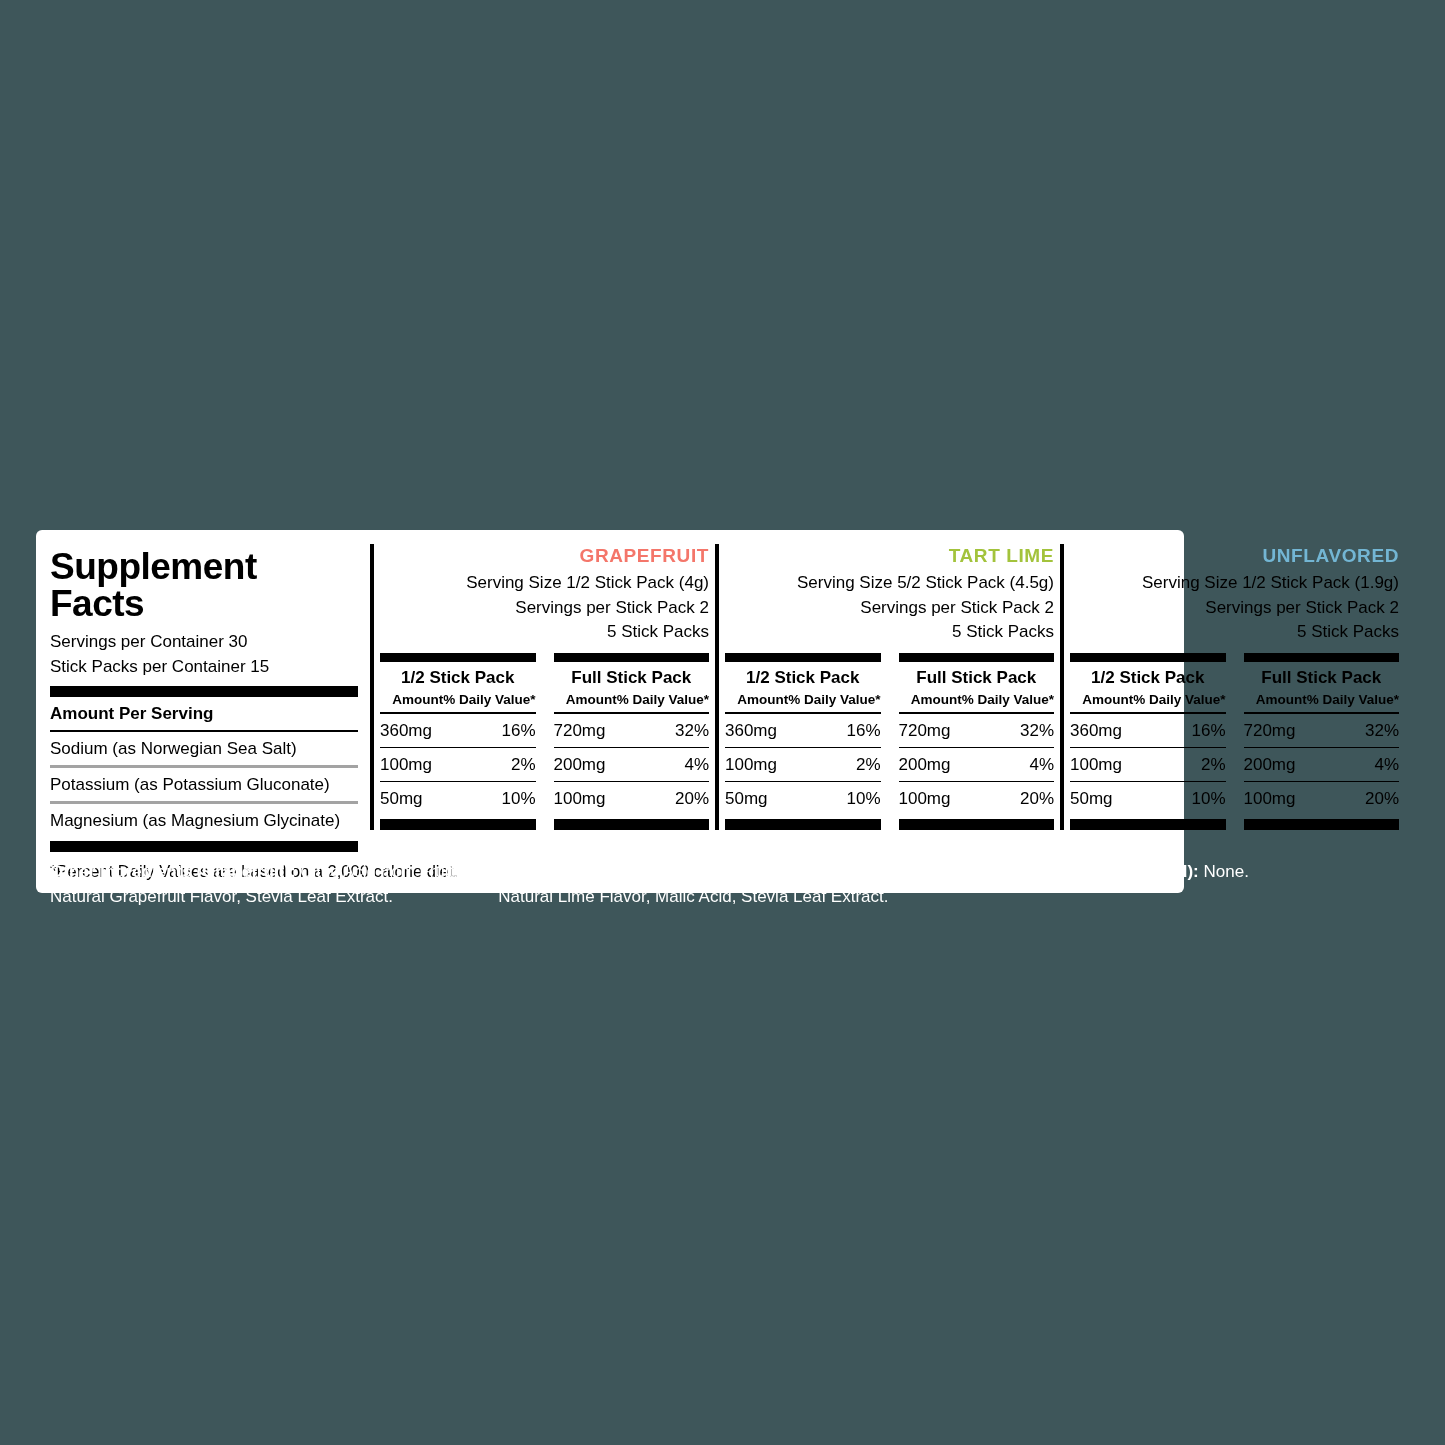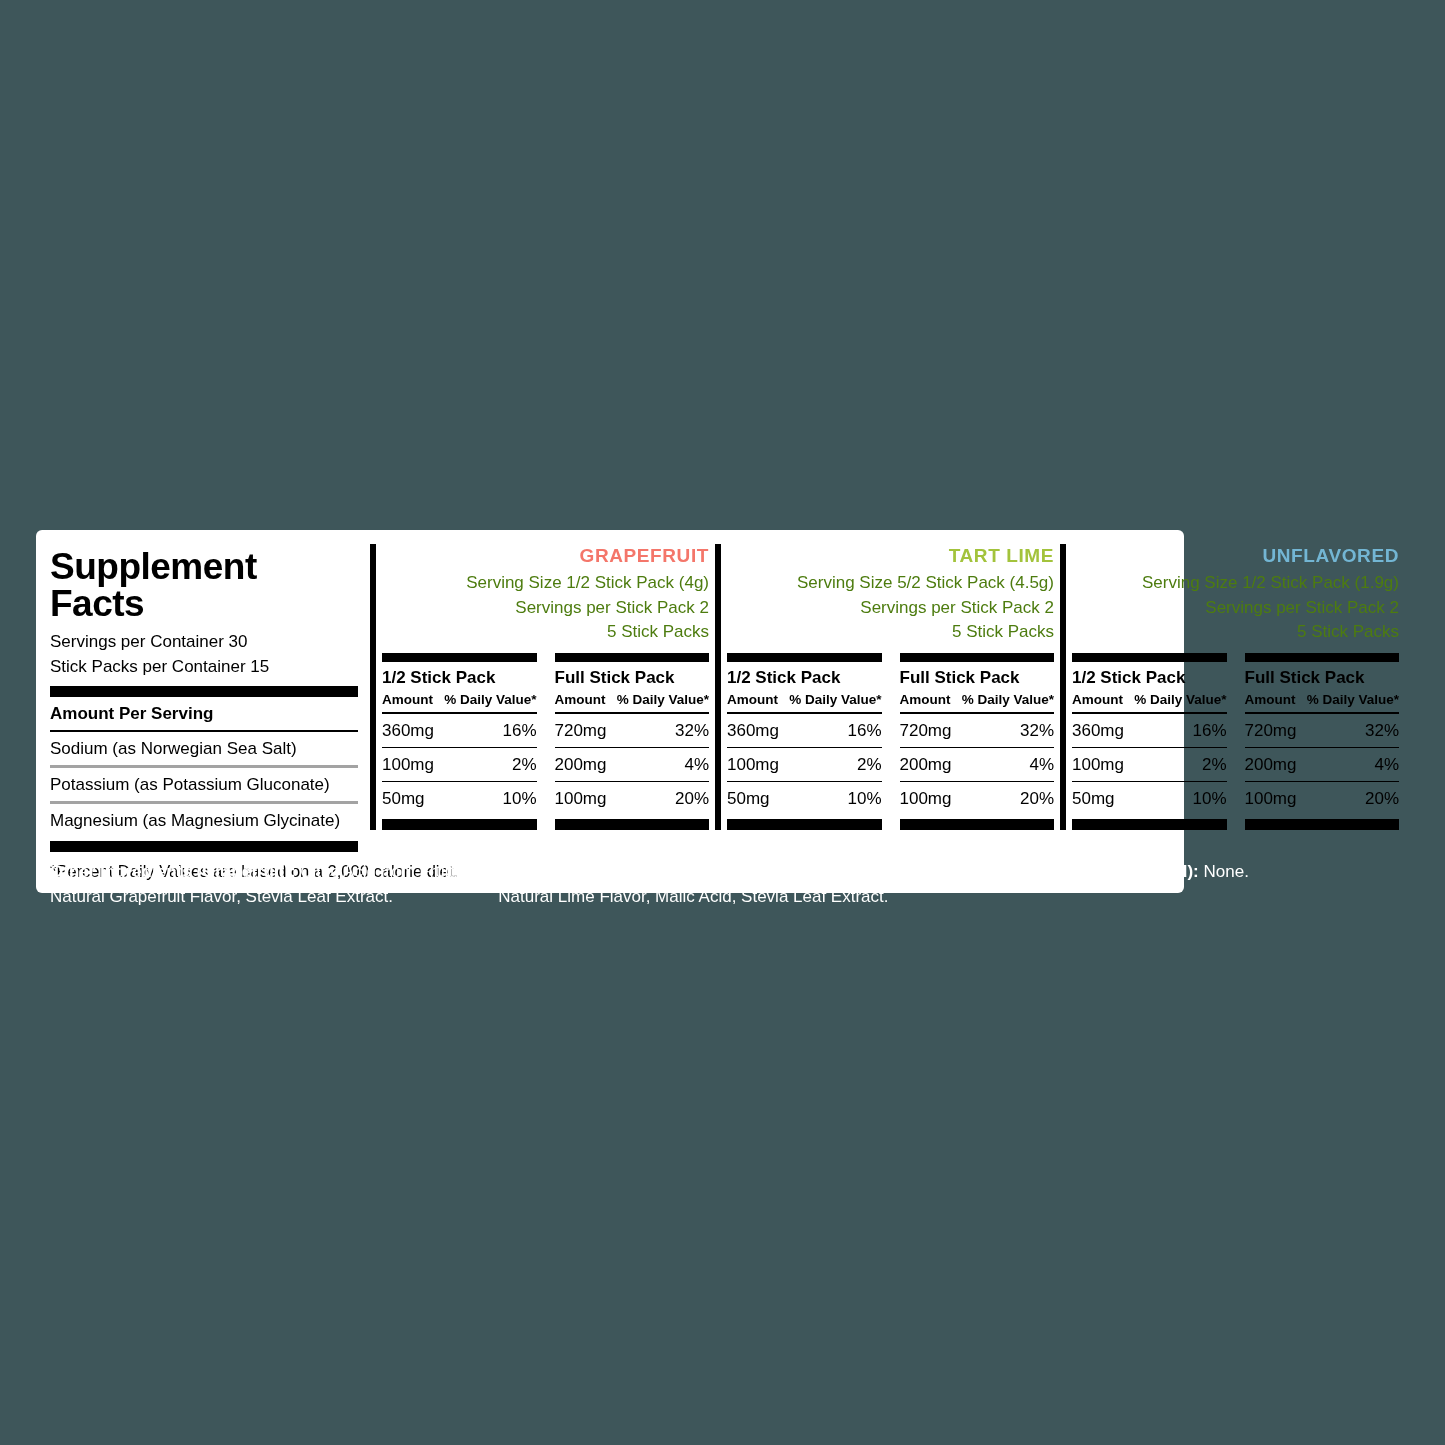--- a/index.html
+++ b/index.html
@@ -82,7 +82,7 @@
     width: 345px;
     box-sizing: border-box;
     padding: 0 6px;
-    border-left: 6px solid #000000;
+    border-left: 4px solid #000000;
     position: relative;
   }
   .flavor-name {

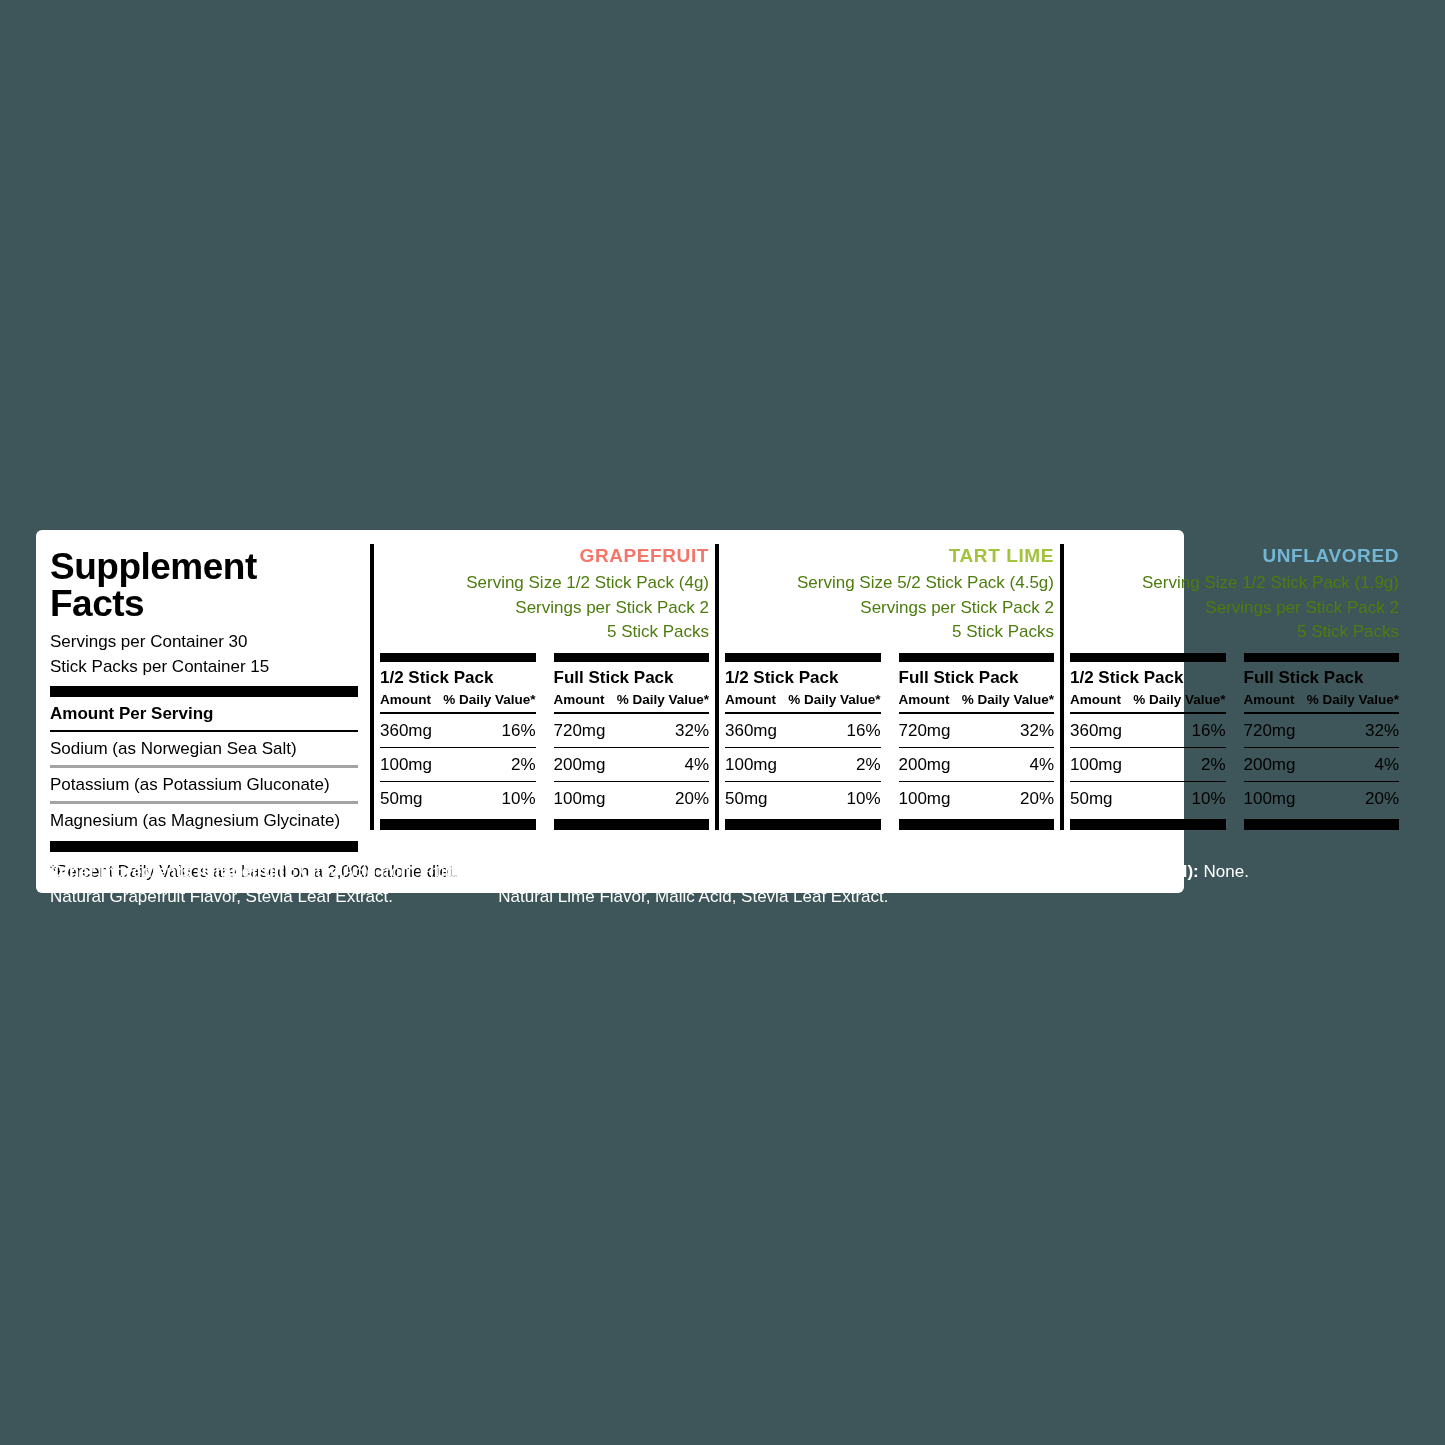--- a/index.html
+++ b/index.html
@@ -96,7 +96,7 @@
   .serving-line {
     text-align: right;
     font-size: 17px;
-    color: #4d7c0f;
+    color: #000000;
     line-height: 1.45;
     white-space: nowrap;
   }

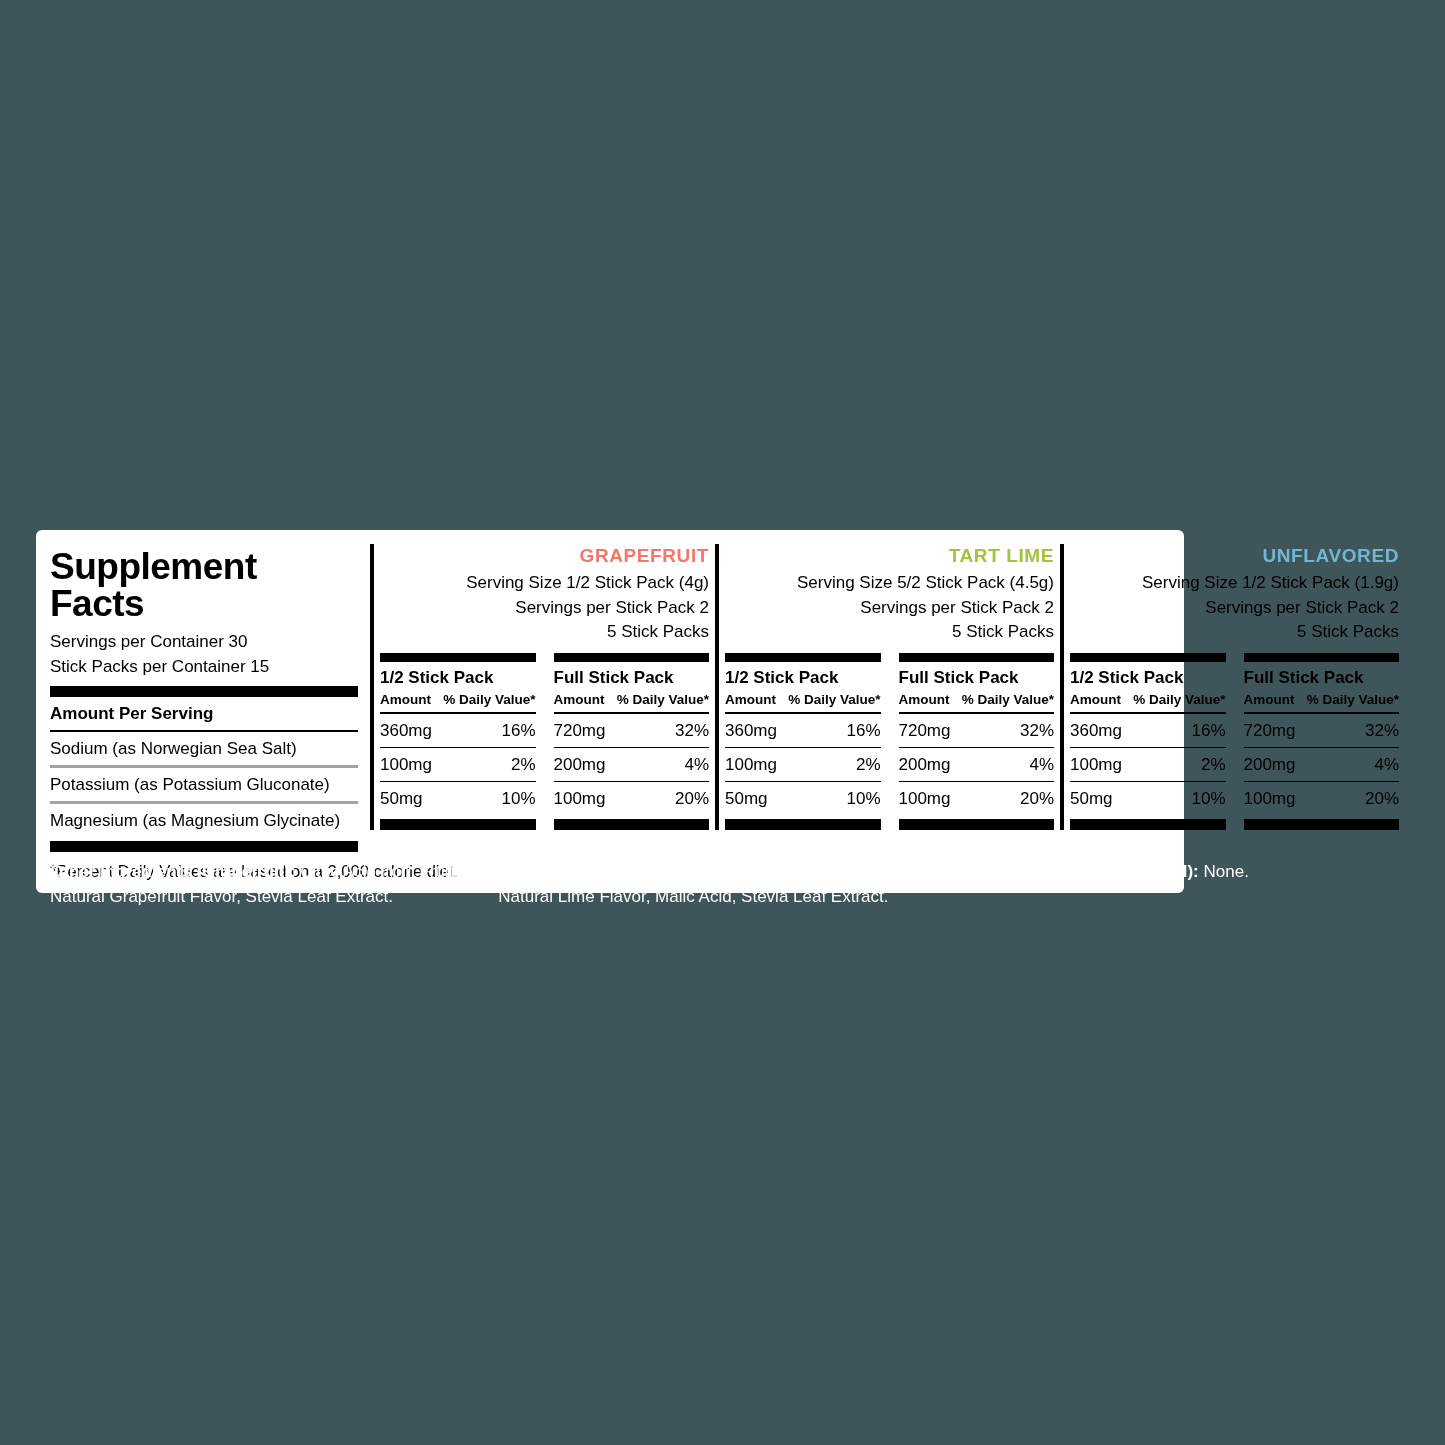--- a/index.html
+++ b/index.html
@@ -117,6 +117,7 @@
     background: #000;
   }
   .sub-head {
+    text-align: center;
     font-size: 17px;
     font-weight: bold;
     color: #000;

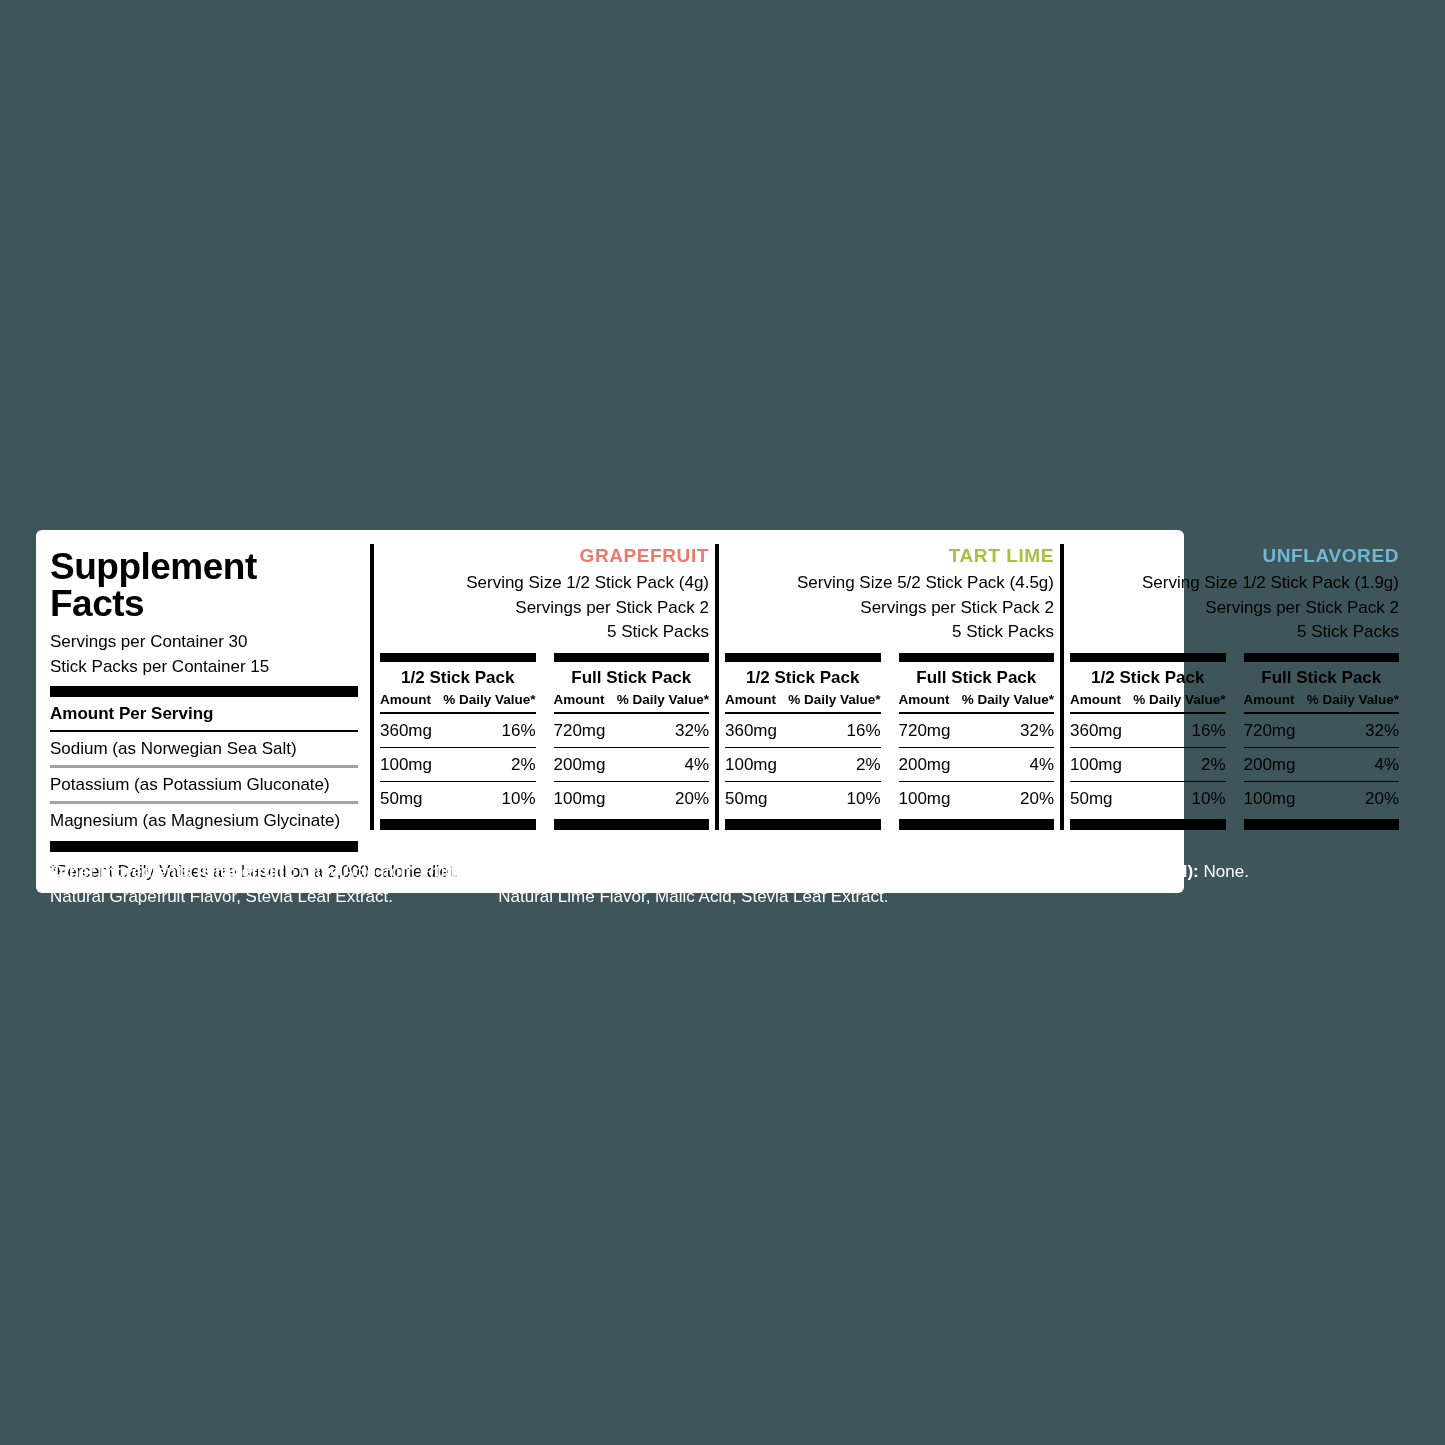--- a/index.html
+++ b/index.html
@@ -125,7 +125,7 @@
   }
   .sub-colhead {
     display: flex;
-    justify-content: space-between;
+    justify-content: flex-end;
     font-size: 13.5px;
     font-weight: bold;
     color: #000;

